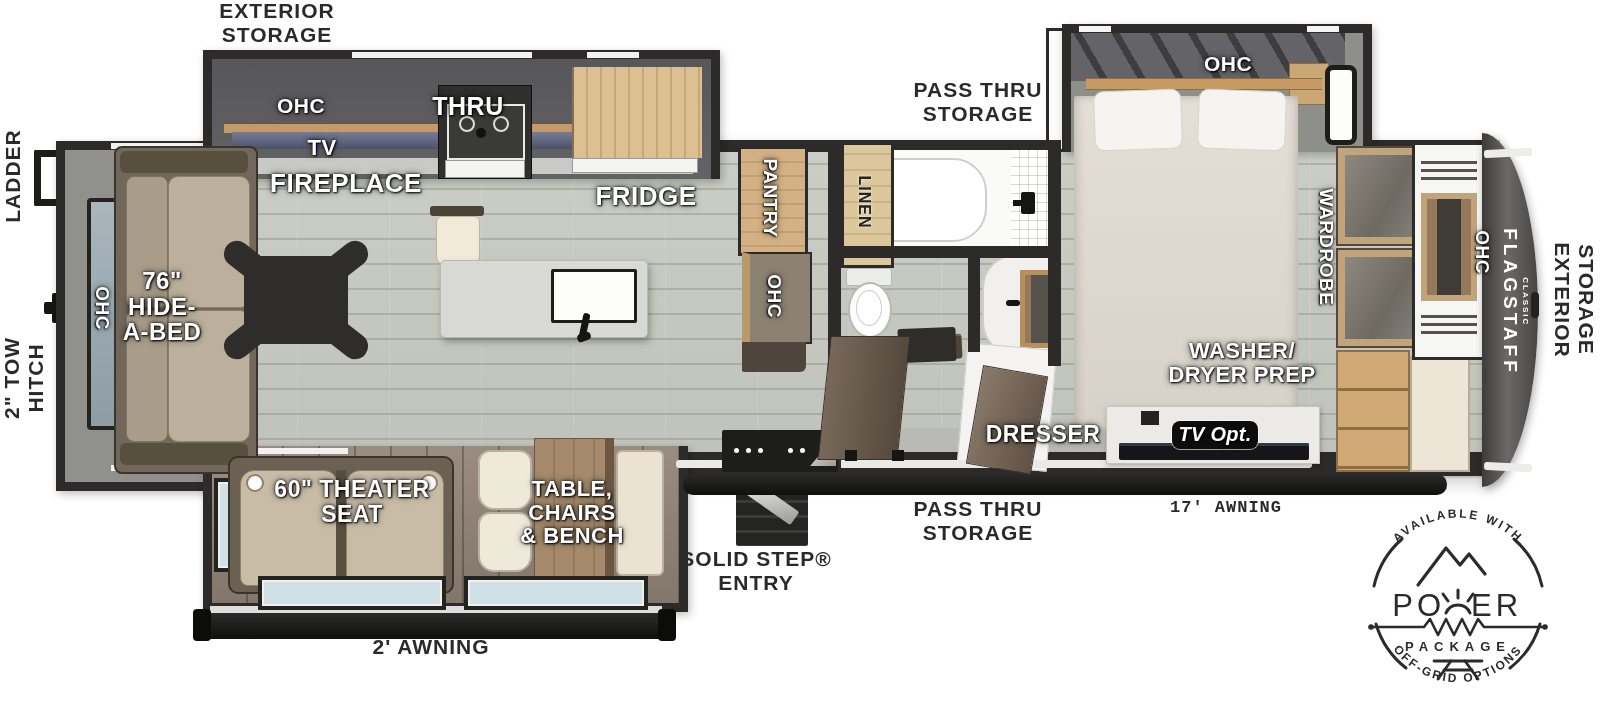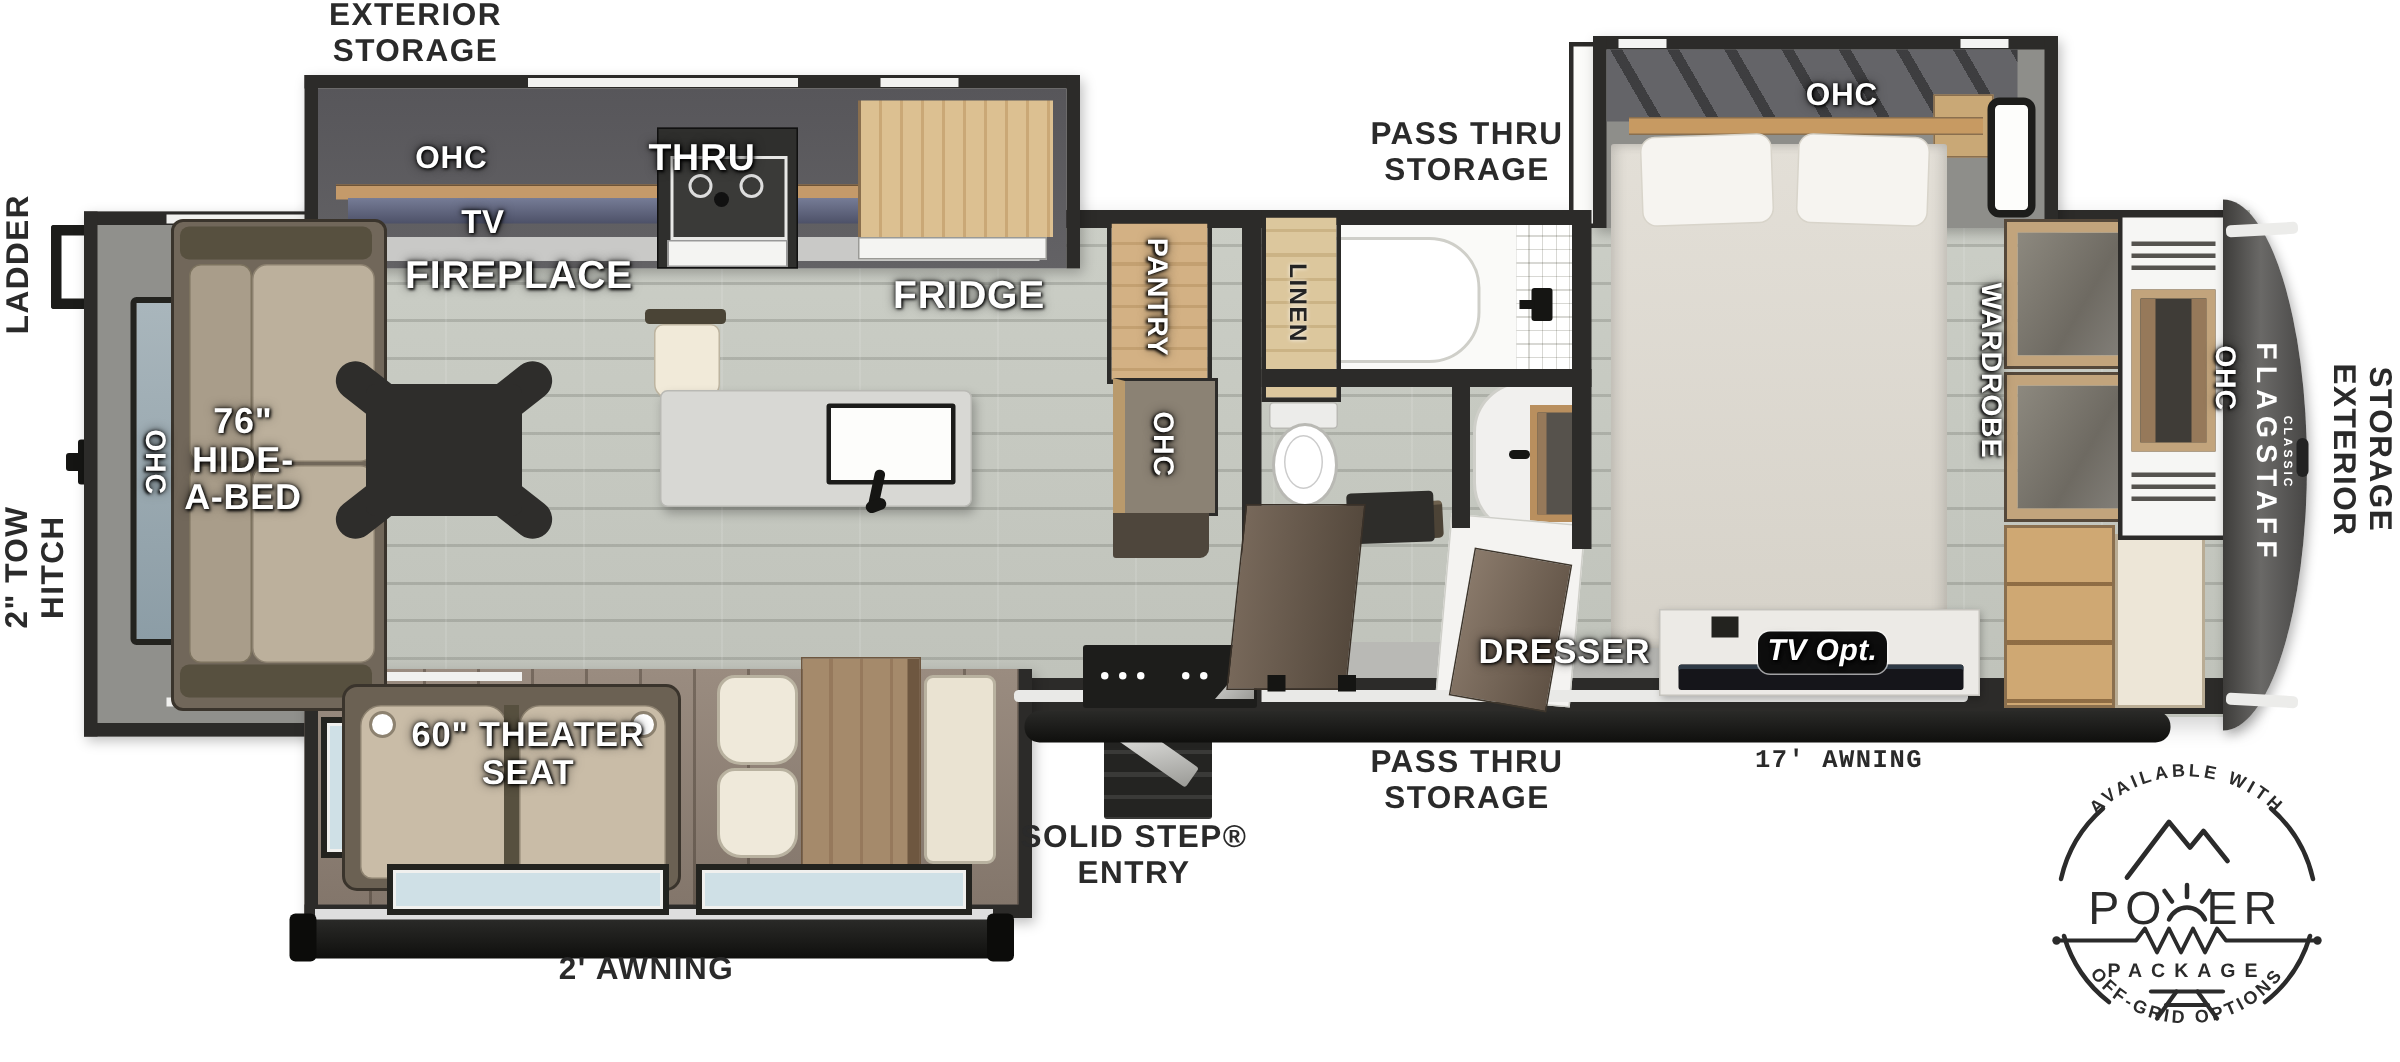--- a/index.html
+++ b/index.html
@@ -220,6 +220,8 @@
   </div>
   <div class="abs" style="left:1172px;top:421px;width:86px;height:28px;background:#0e0e0e;border-radius:8px;z-index:31;box-shadow:0 0 0 1px rgba(255,255,255,.6);"></div>
   <div class="lblw ctr ital" style="left:1215px;top:435px;font-size:20px;z-index:32;font-weight:700;text-align:right;">TV Opt.</div>
+  <div class="lblw ctr" style="left:1242px;top:363px;font-size:22px;">WASHER/
+DRYER PREP</div>
 
   <div class="abs" style="left:1482px;top:133px;width:56px;height:354px;z-index:10;
               background:linear-gradient(90deg,#3d3c3a,#6a6967 45%,#474645);

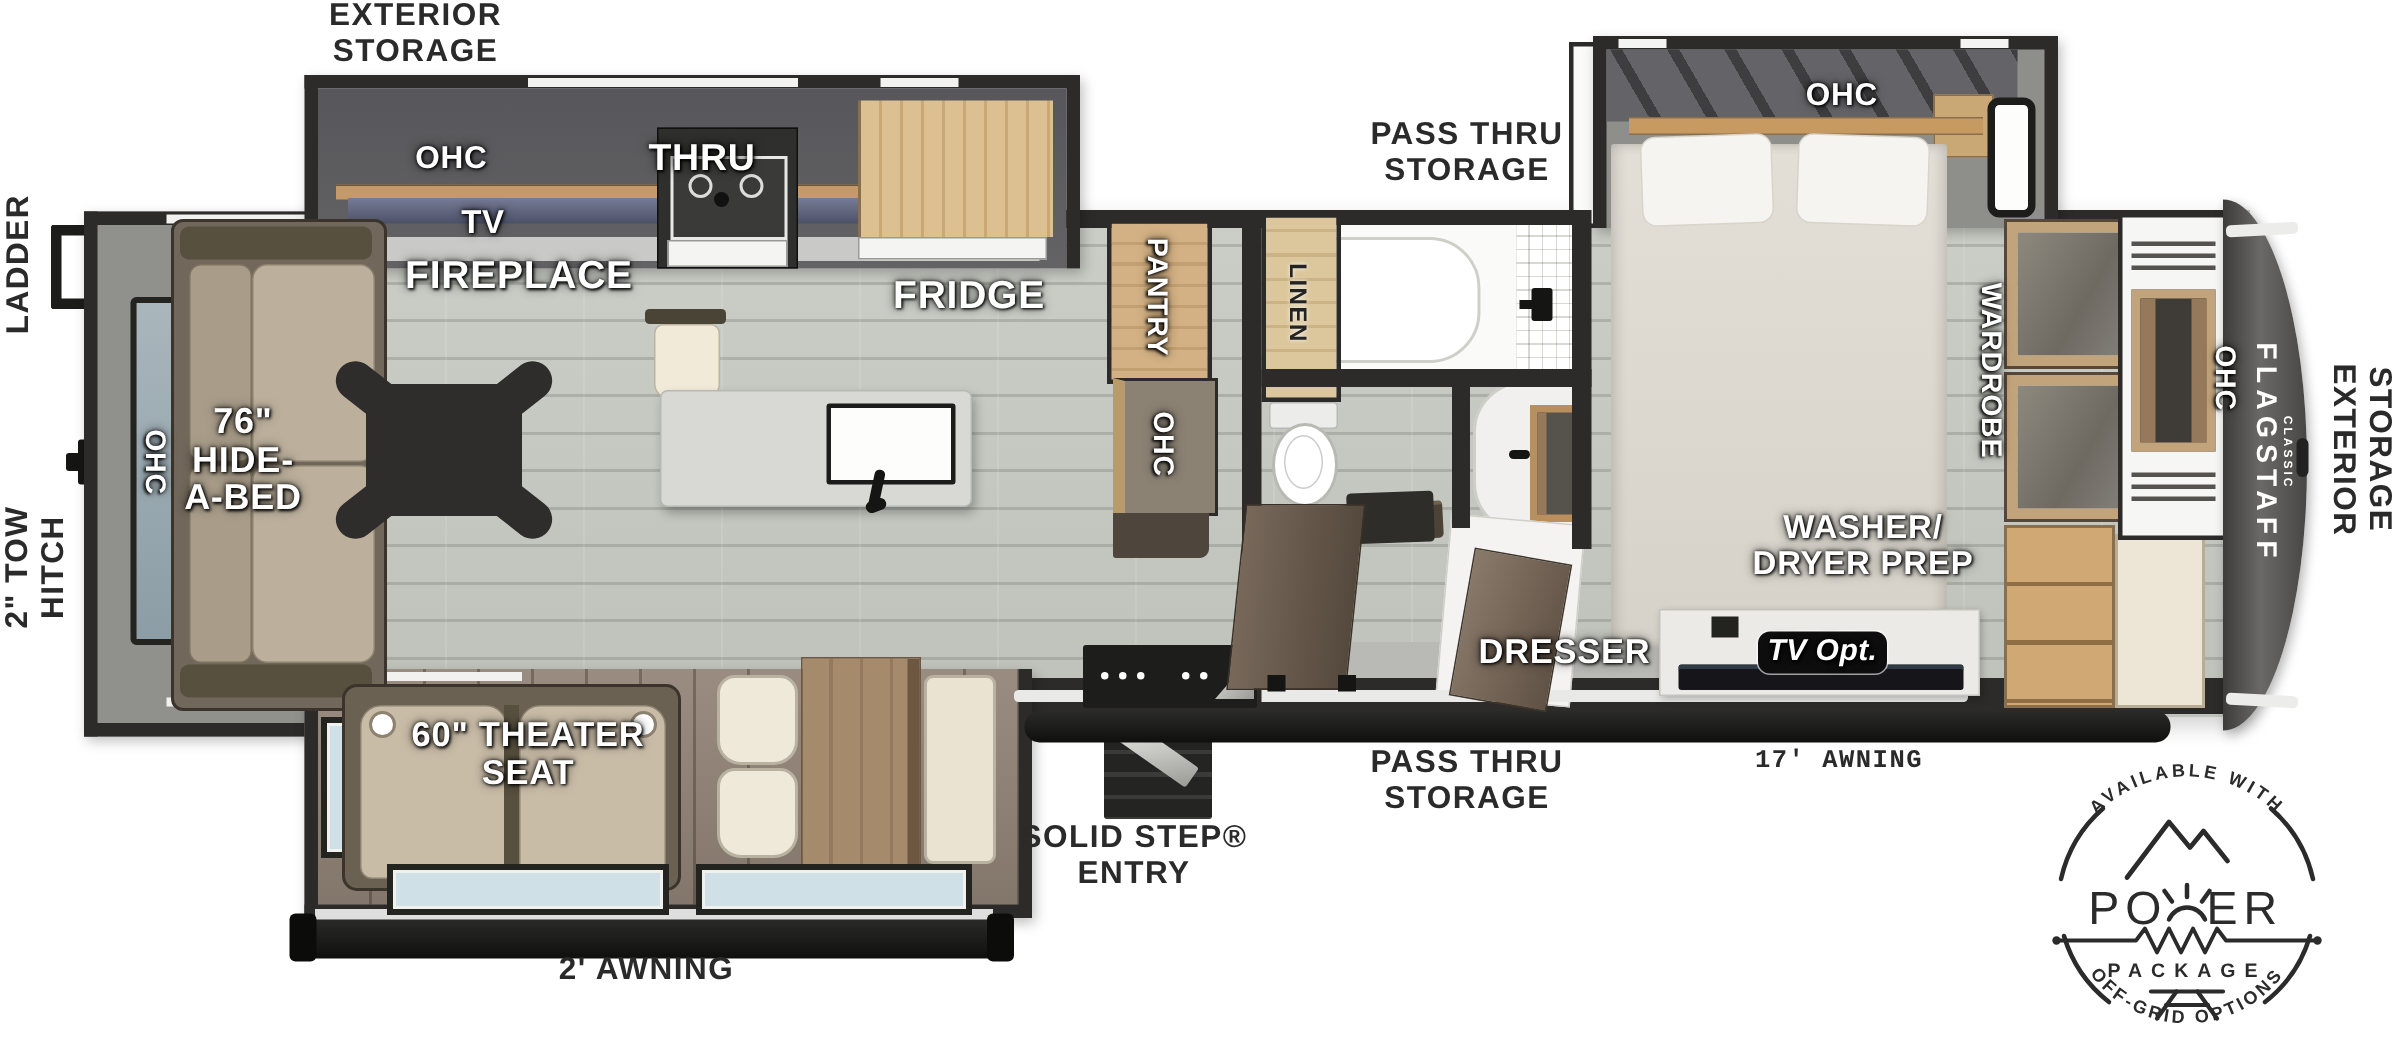--- a/index.html
+++ b/index.html
@@ -257,6 +257,9 @@
               background:repeating-linear-gradient(90deg,#a58a6b 0 18px,#96795c 18px 20px);
               box-shadow:inset -8px 0 0 #6e5740;"></div>
   <div class="abs" style="left:616px;top:450px;width:44px;height:122px;background:#eae3d2;border:2px solid #b9b2a0;border-radius:6px;z-index:8;"></div>
+  <div class="lblw ctr" style="left:572px;top:512px;font-size:22px;">TABLE,
+CHAIRS
+&amp; BENCH</div>
 
   <div class="winH" style="left:258px;top:576px;width:180px;height:26px;"></div>
   <div class="winH" style="left:464px;top:576px;width:176px;height:26px;"></div>

